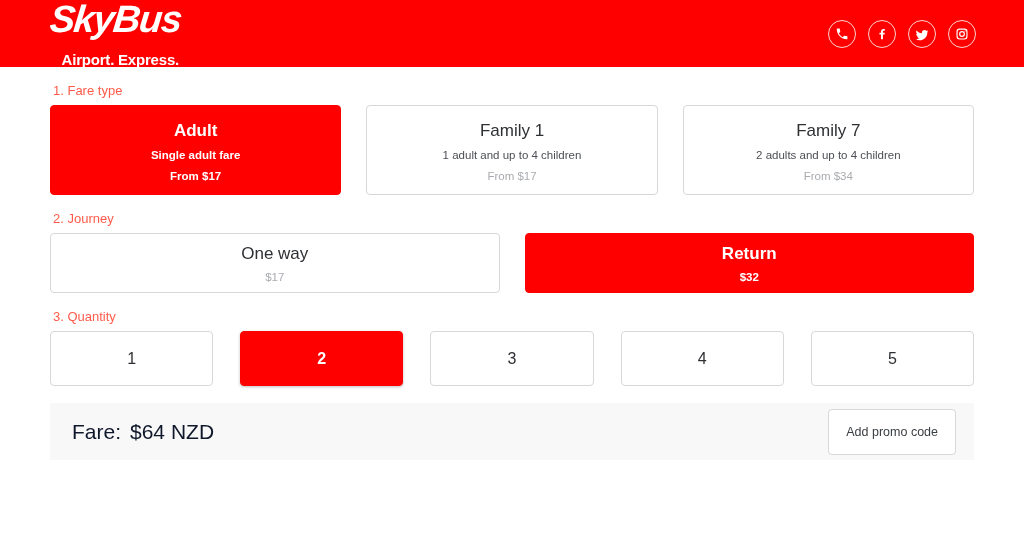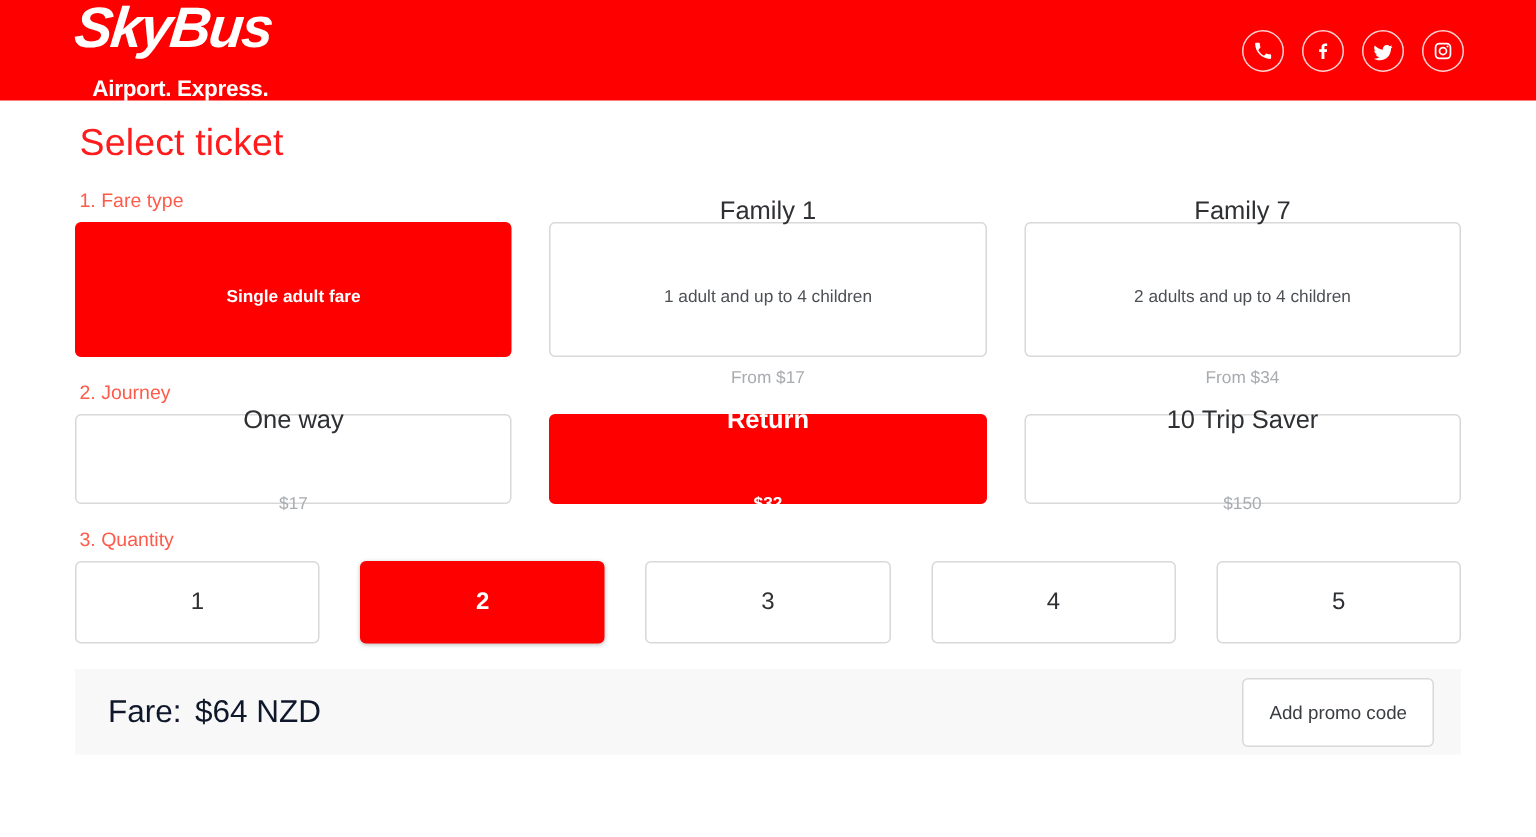--- a/index.html
+++ b/index.html
@@ -207,7 +207,6 @@
 
 <div class="content">
 
-  <h1 class="page-title">Select ticket</h1>
 
   <div class="step-label">1. Fare type</div>
   <div class="card-row">

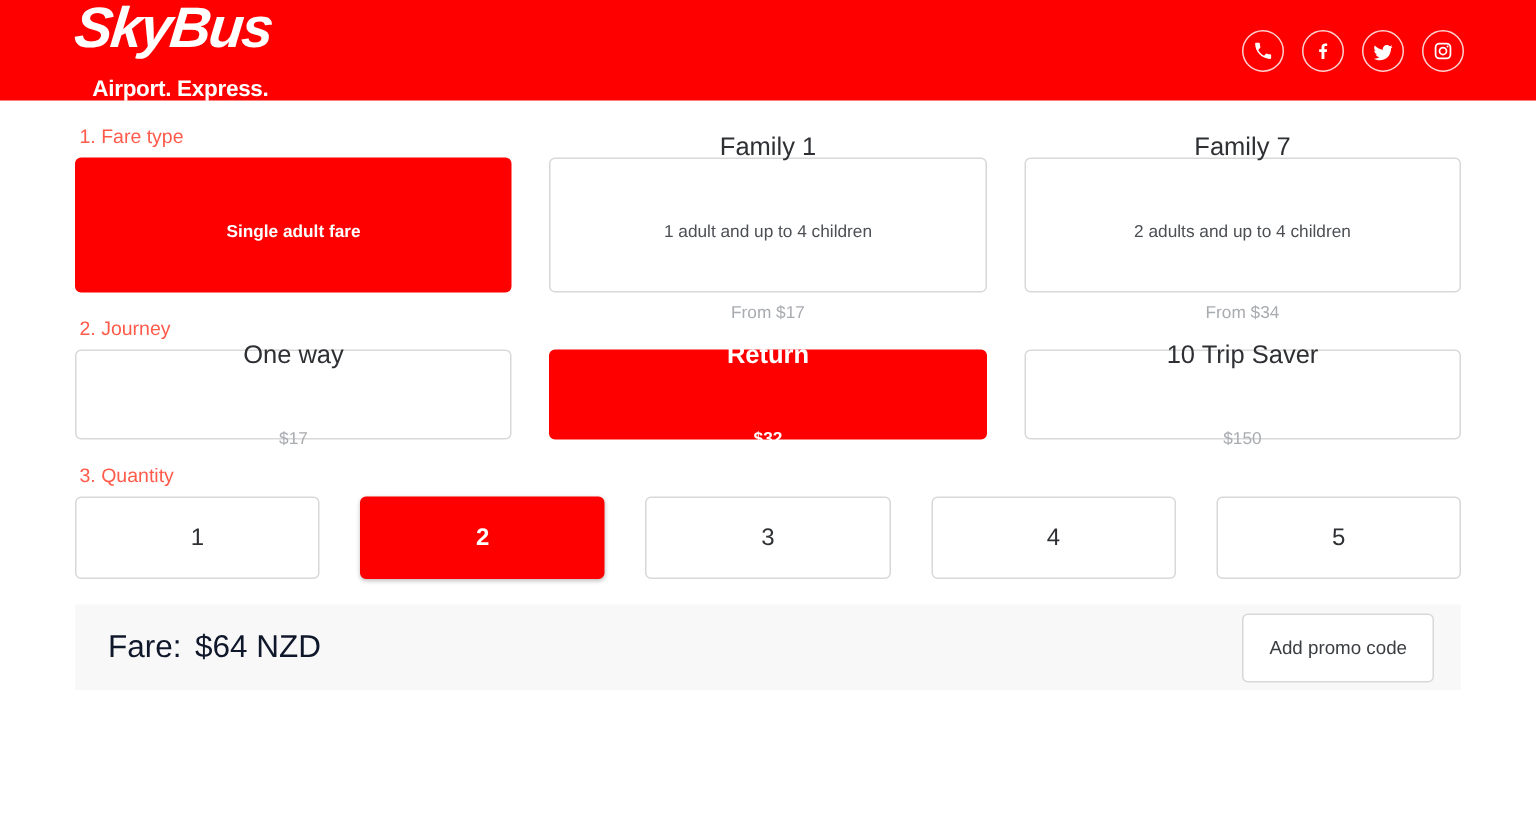--- a/index.html
+++ b/index.html
@@ -93,7 +93,6 @@
     flex-direction: column;
     align-items: center;
     justify-content: center;
-    gap: 33px;
   }
   .card.fare { height: 90px; padding-top: 2px; }
   .card.journey { height: 60px; }

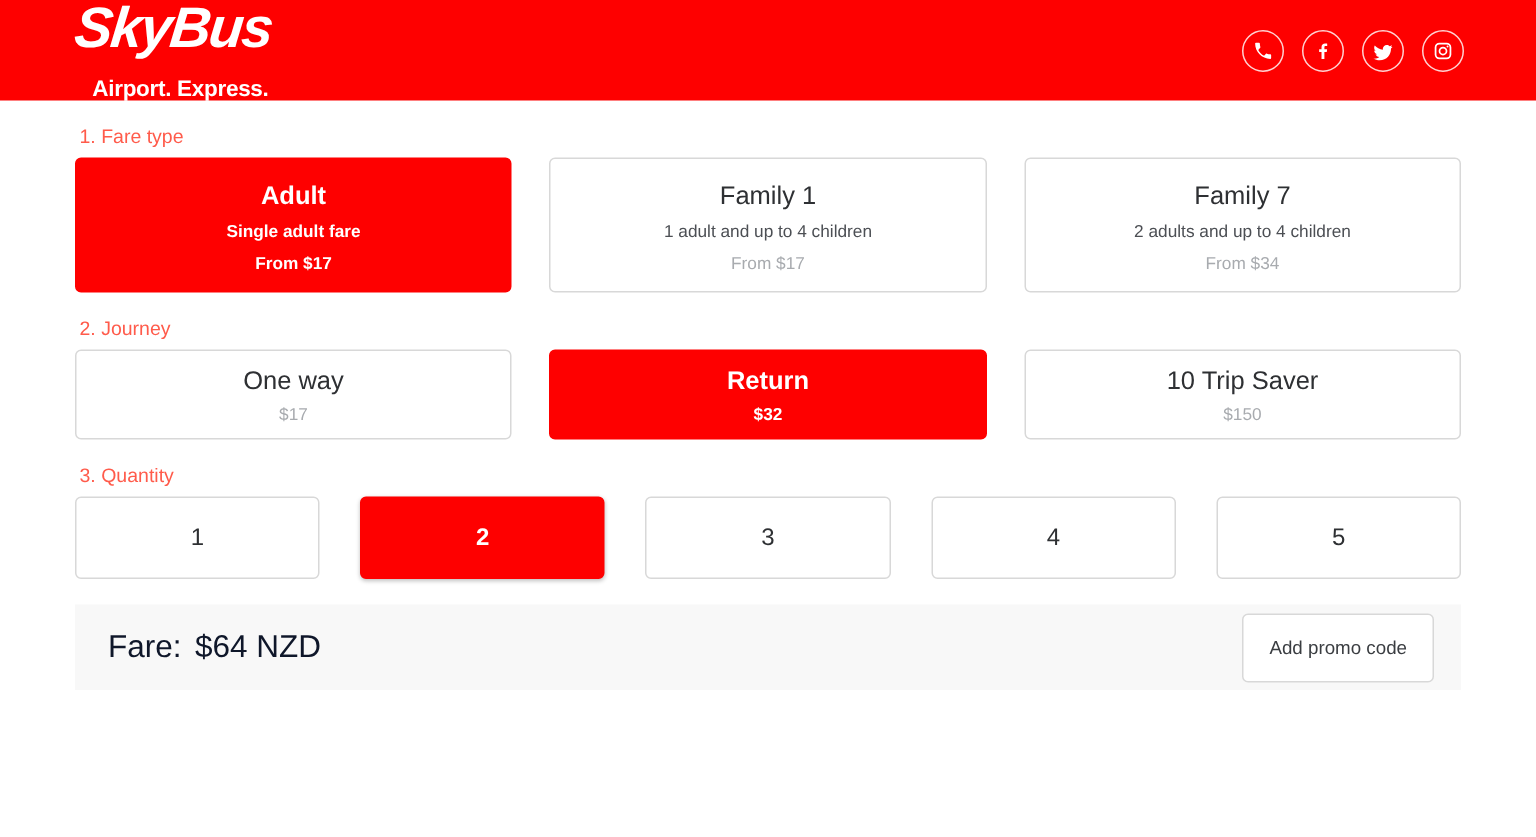--- a/index.html
+++ b/index.html
@@ -236,10 +236,6 @@
       <div class="card-title">Return</div>
       <div class="card-price">$32</div>
     </div>
-    <div class="card journey">
-      <div class="card-title">10 Trip Saver</div>
-      <div class="card-price">$150</div>
-    </div>
   </div>
 
   <div class="step-label">3. Quantity</div>

